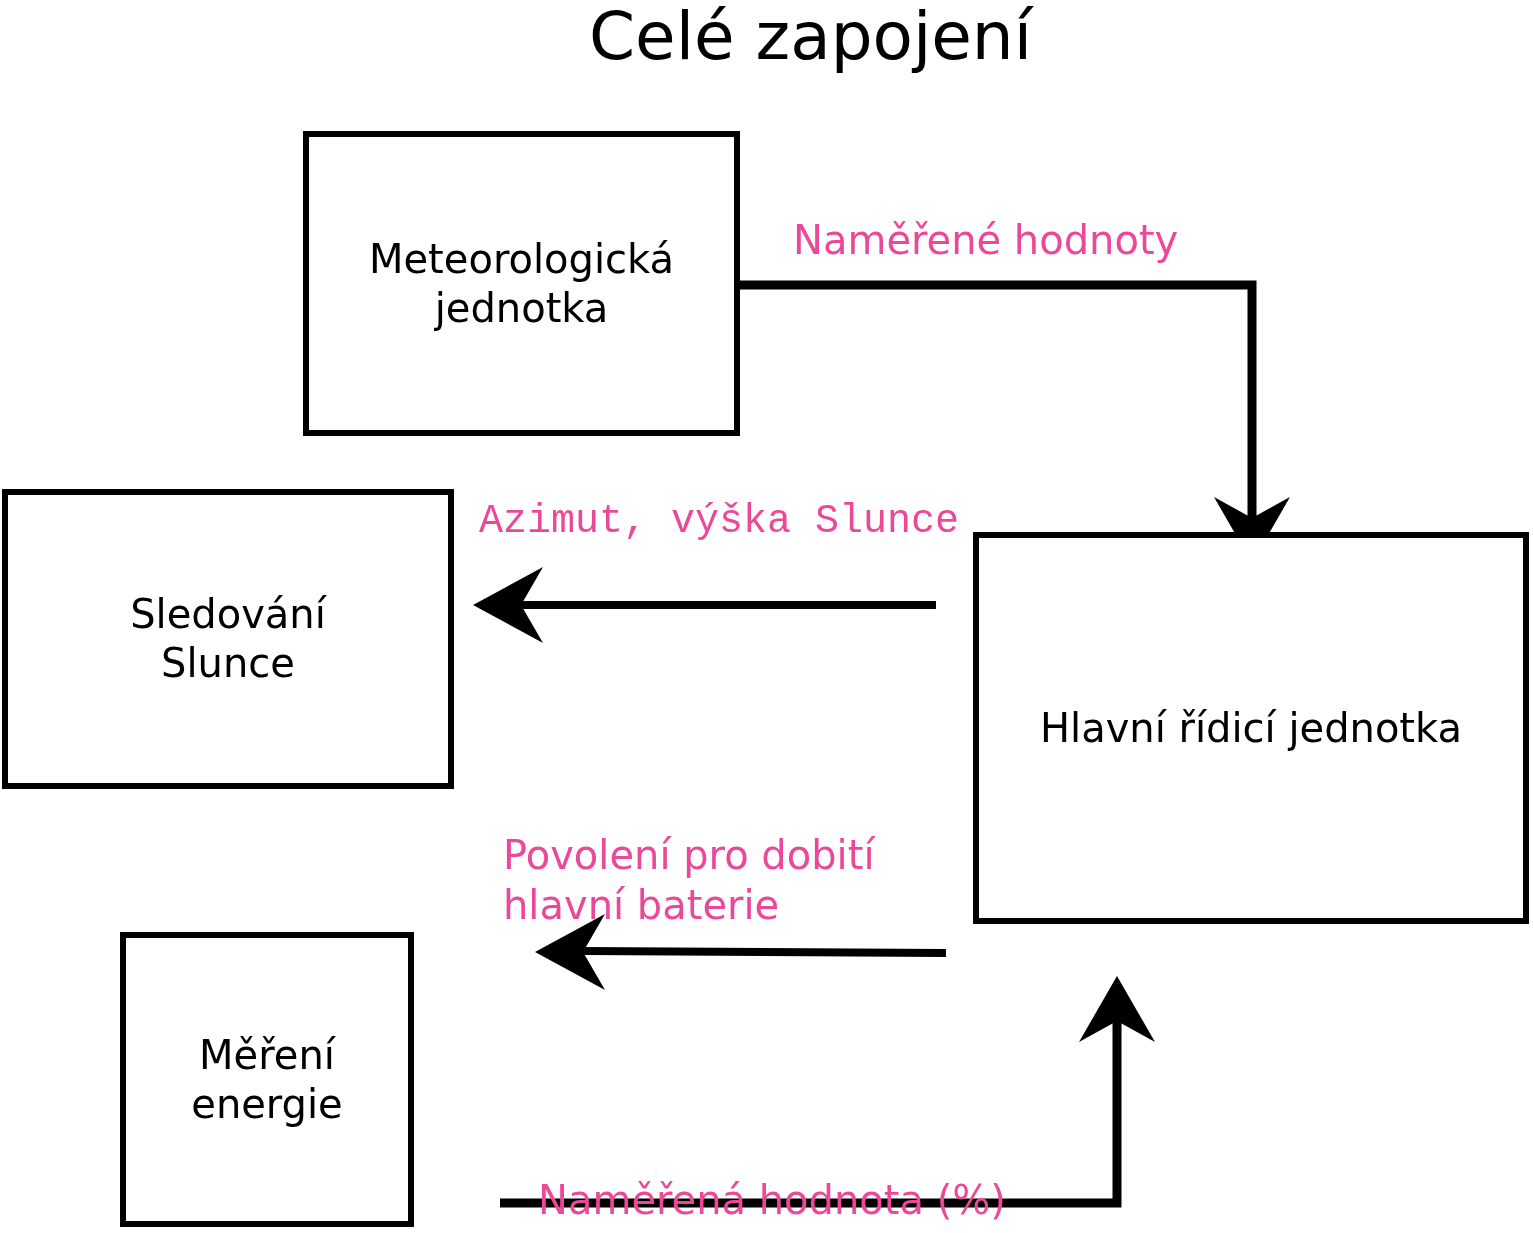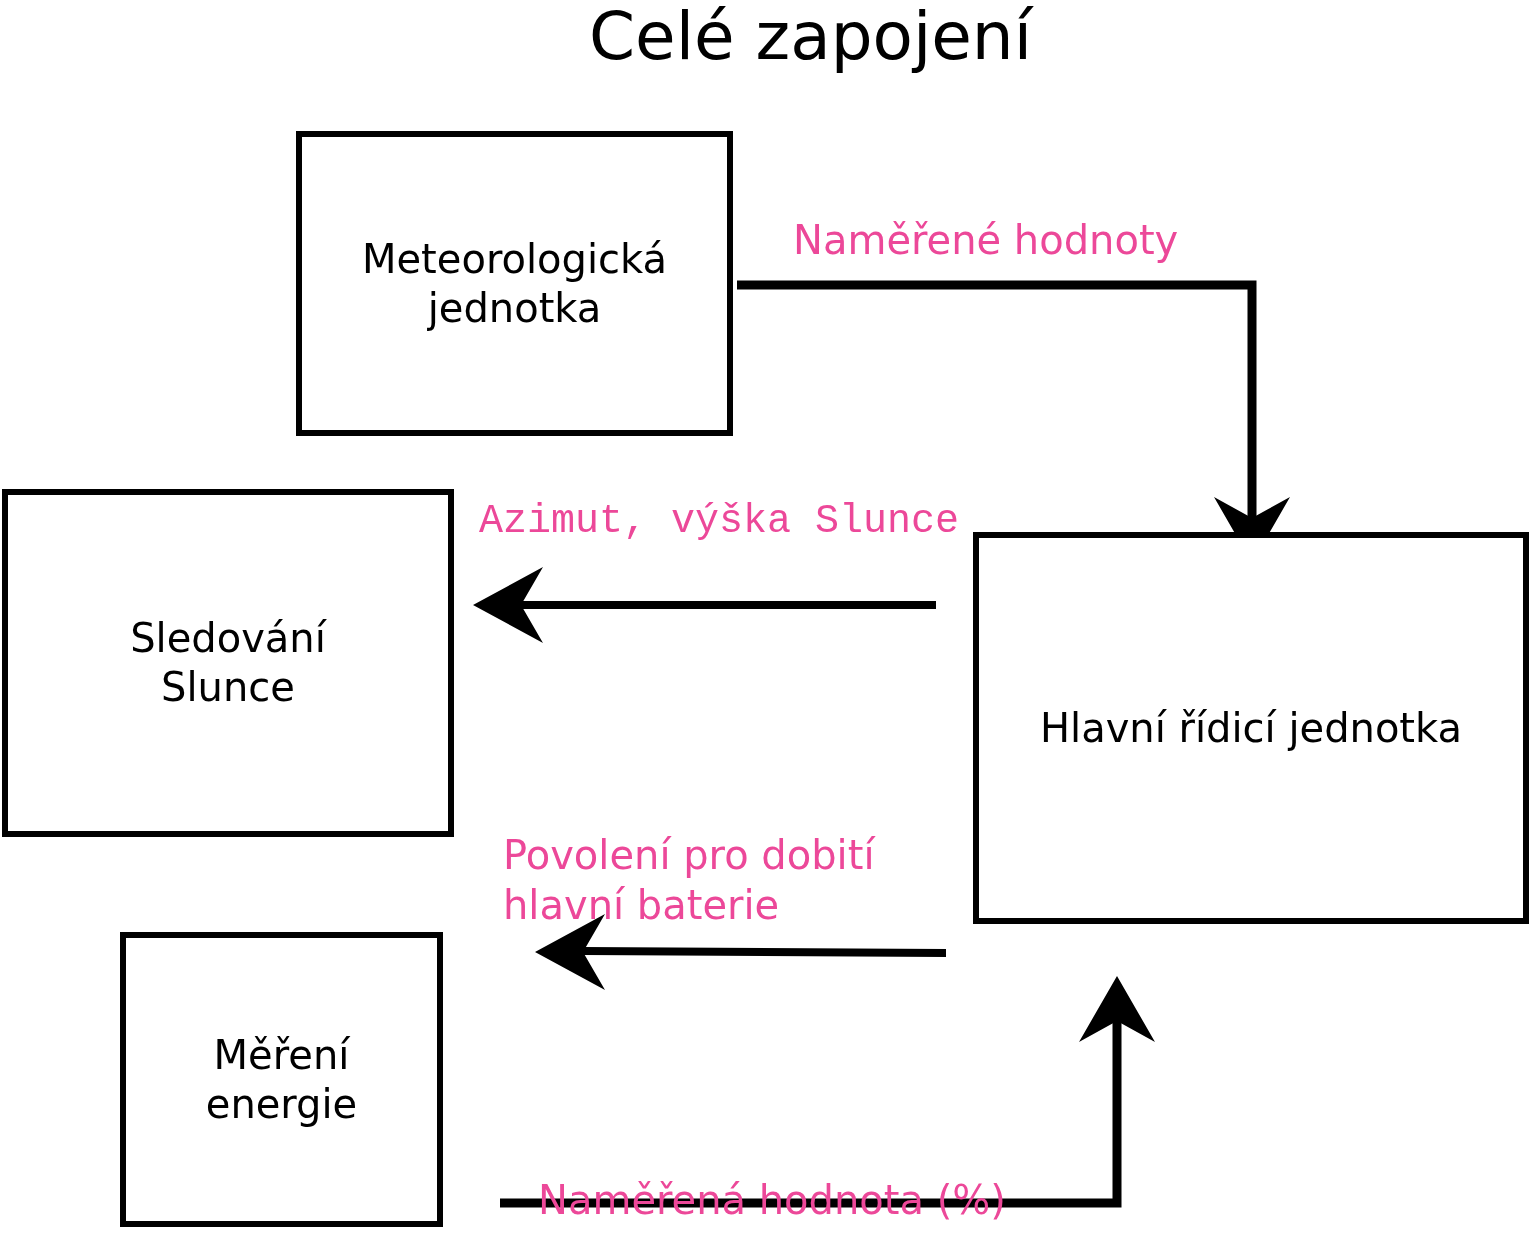--- a/index.html
+++ b/index.html
@@ -63,7 +63,7 @@
     color: #ec4899;
   }
   
-  #box-meteo      { left: 296px;  top: 131px;  width: 437px;  height: 305px; }
+  #box-meteo      { left: 303px;  top: 131px;  width: 437px;  height: 305px; }
   #box-sun        { left: 2px;    top: 489px;  width: 452px;  height: 348px; }
   #box-main       { left: 973px;  top: 532px;  width: 556px;  height: 392px; }
   #box-energy     { left: 120px;  top: 932px;  width: 323px;  height: 295px; }

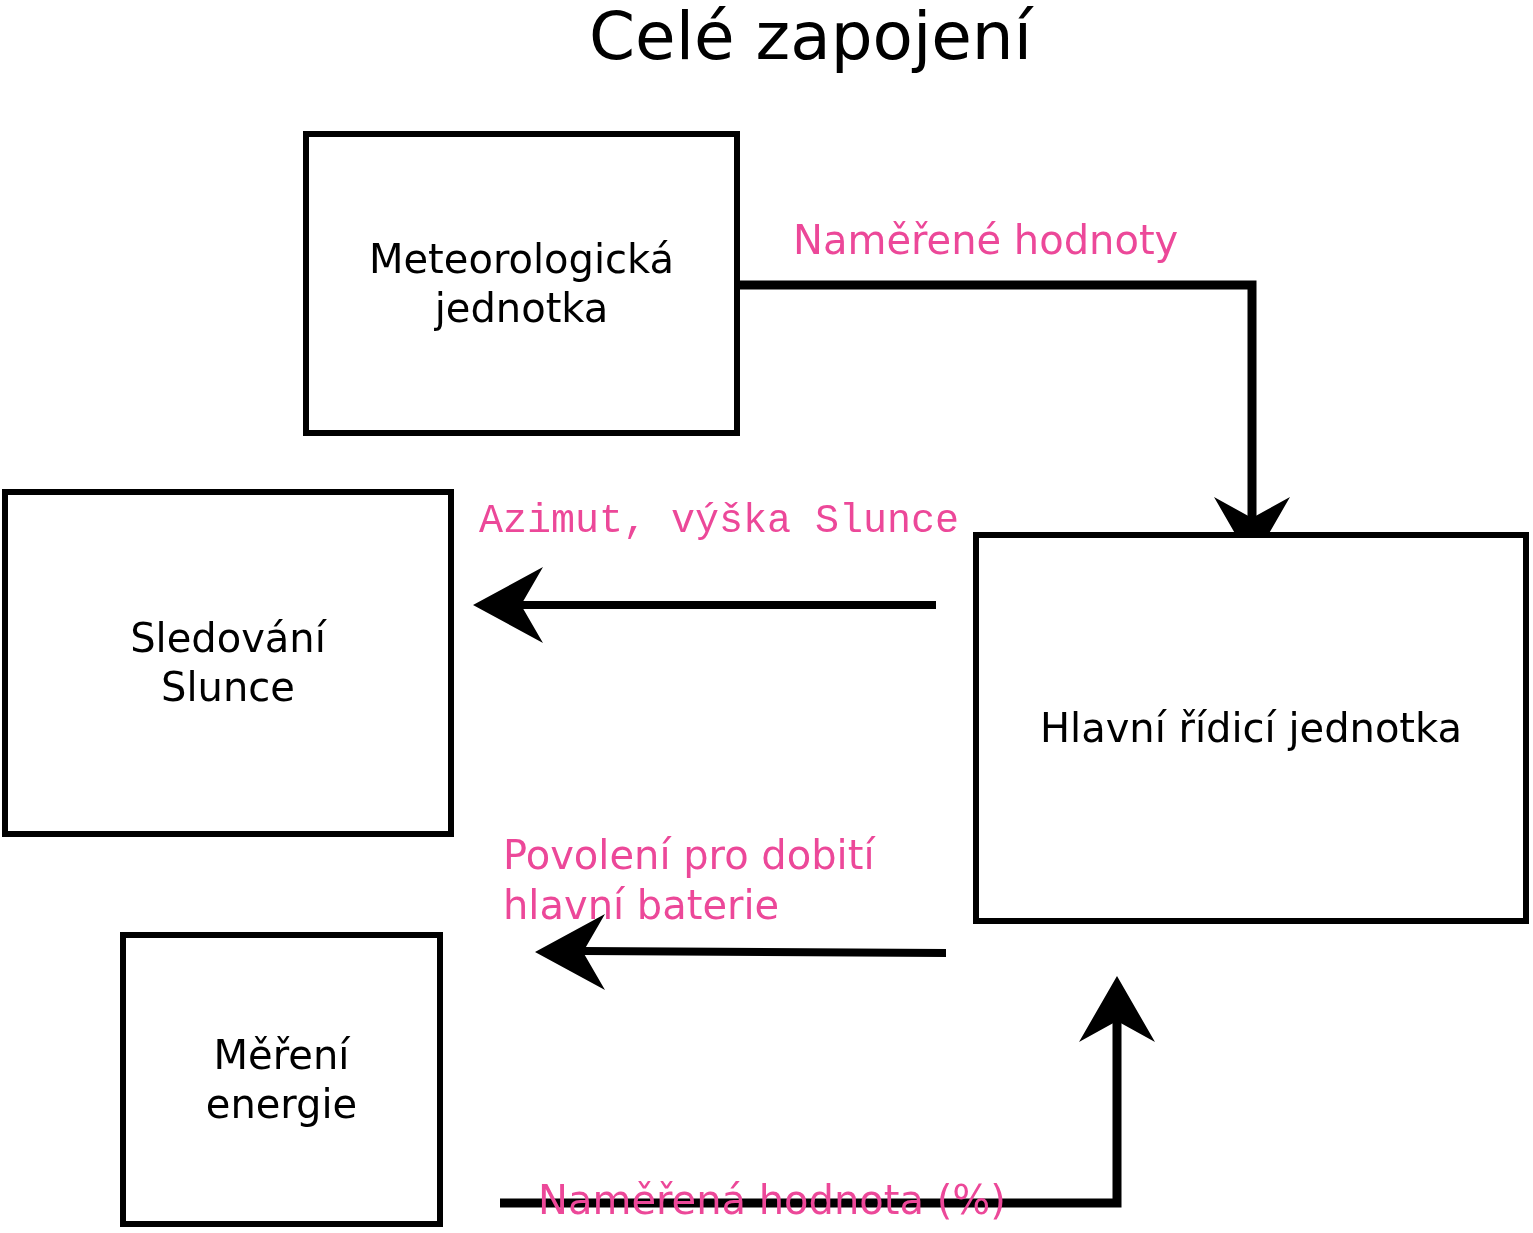--- a/index.html
+++ b/index.html
@@ -64,7 +64,7 @@
   }
   
   #box-meteo      { left: 303px;  top: 131px;  width: 437px;  height: 305px; }
-  #box-sun        { left: 2px;    top: 489px;  width: 452px;  height: 348px; }
+  #box-sun        { left: 2px;    top: 489px;  width: 452px;  height: 300px; }
   #box-main       { left: 973px;  top: 532px;  width: 556px;  height: 392px; }
   #box-energy     { left: 120px;  top: 932px;  width: 323px;  height: 295px; }
 

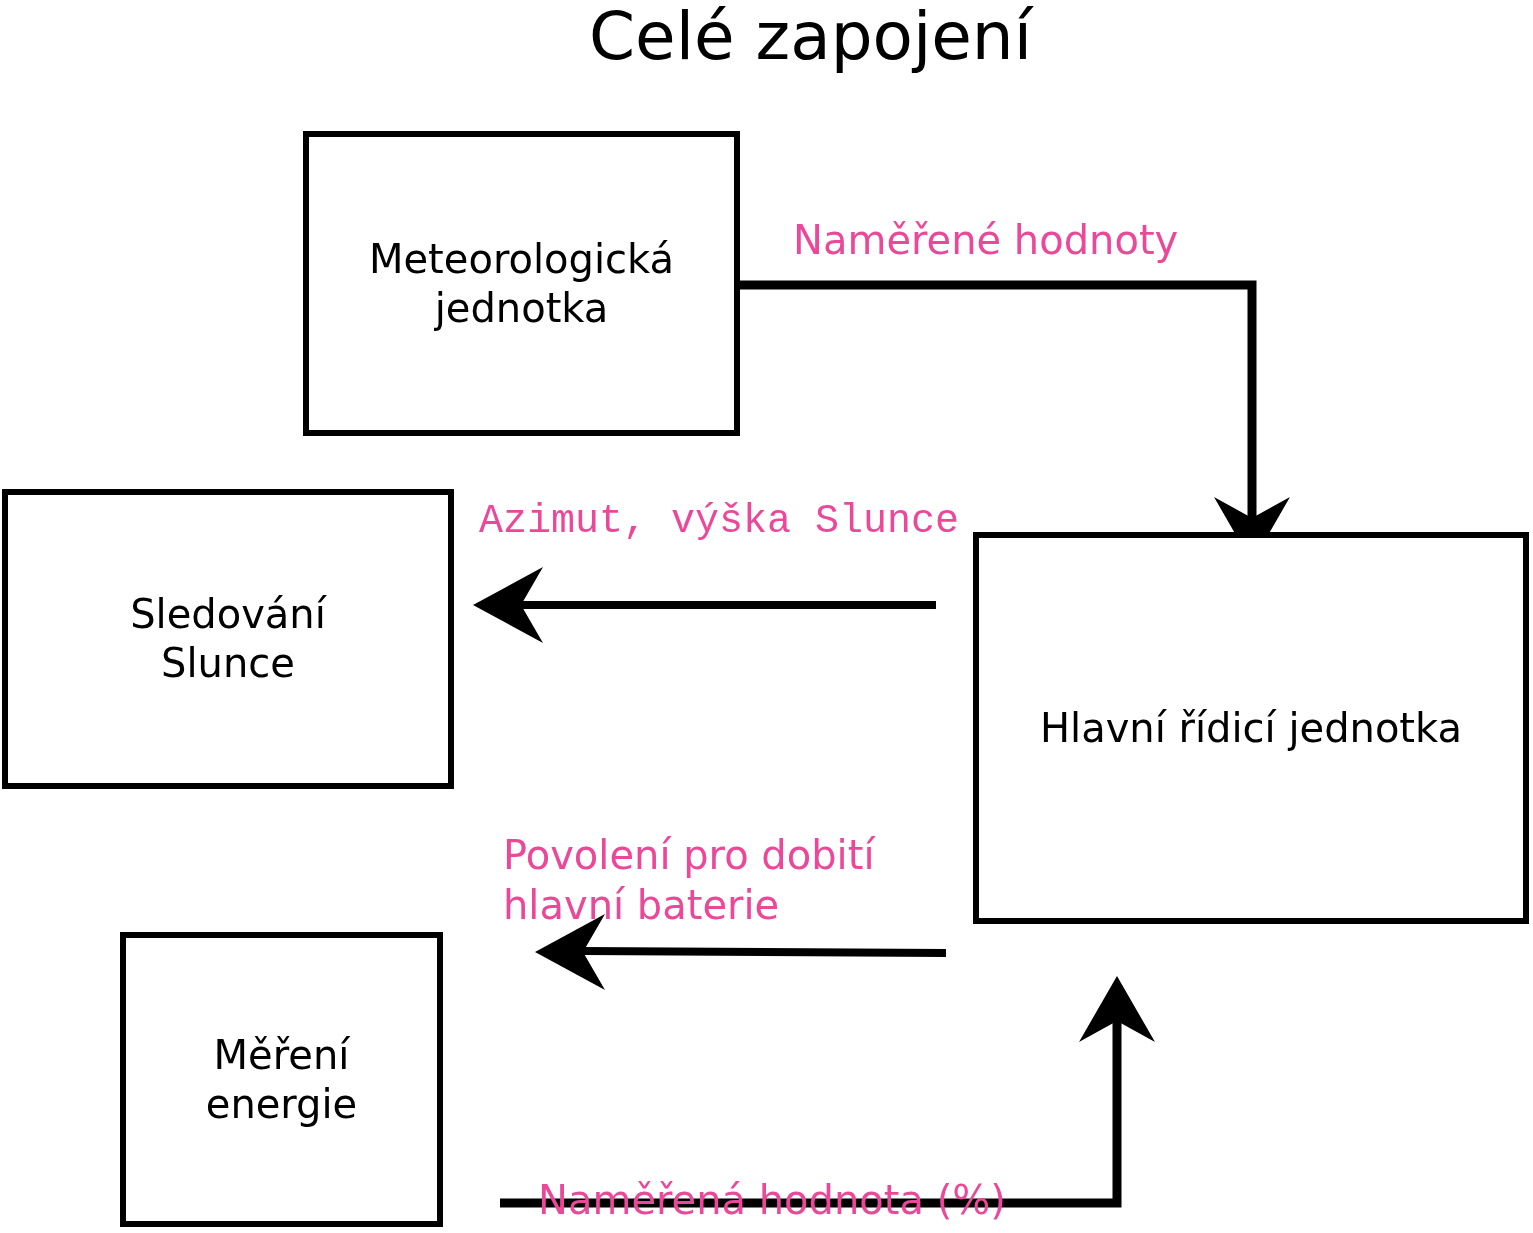--- a/index.html
+++ b/index.html
@@ -66,7 +66,7 @@
   #box-meteo      { left: 303px;  top: 131px;  width: 437px;  height: 305px; }
   #box-sun        { left: 2px;    top: 489px;  width: 452px;  height: 300px; }
   #box-main       { left: 973px;  top: 532px;  width: 556px;  height: 392px; }
-  #box-energy     { left: 120px;  top: 932px;  width: 323px;  height: 295px; }
+  #box-energy     { left: 120px;  top: 932px;  width: 294px;  height: 295px; }
 
   #label-measured-values   { left: 793px; top: 215px; }
   #label-azimuth           { left: 479px; top: 497px; font-family: Liberation Mono, monospace; }

